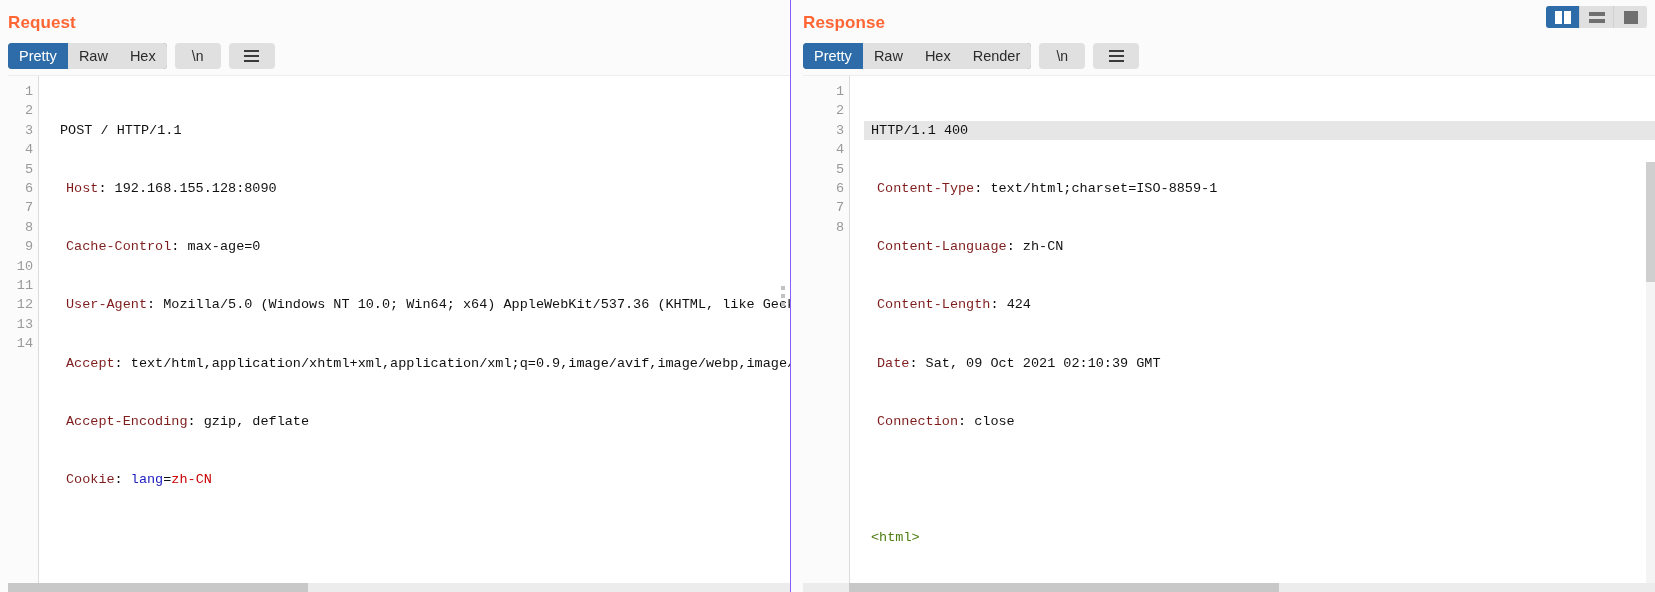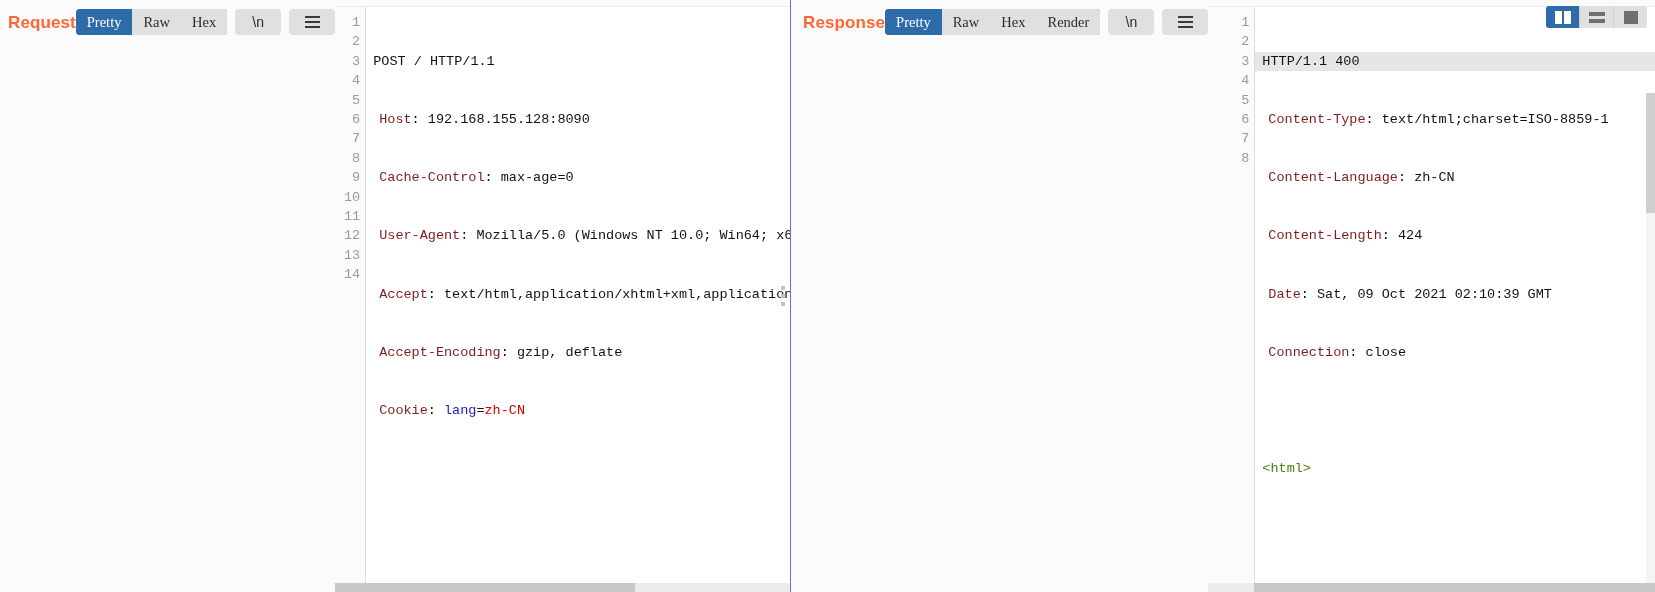--- a/index.html
+++ b/index.html
@@ -24,7 +24,7 @@
     box-sizing: border-box;
     background: #fbfbfb;
     display: flex;
-    flex-direction: row;
+    flex-direction: column;
     overflow: hidden;
   }
   .panel-request { width: 790px; padding-left: 8px; }

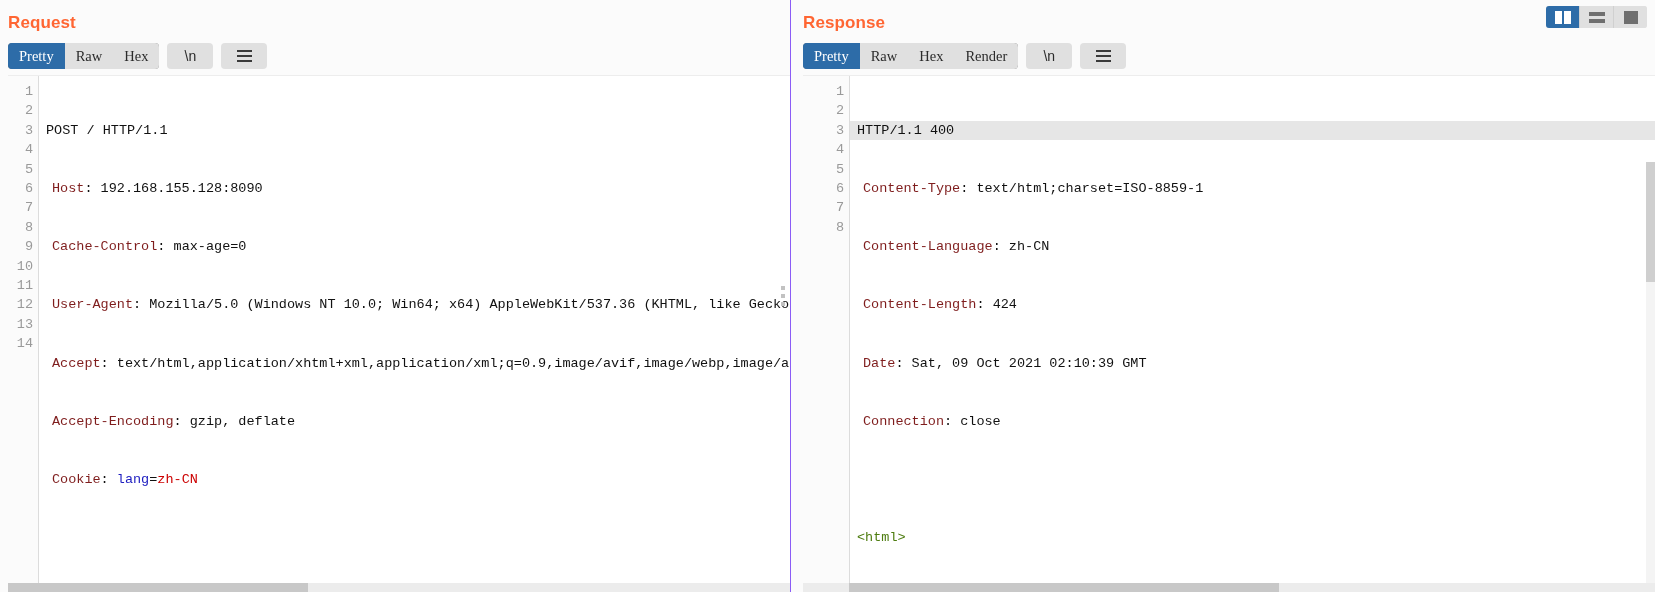--- a/index.html
+++ b/index.html
@@ -54,7 +54,6 @@
     border-radius: 4px;
     overflow: hidden;
     height: 26px;
-    font-family: Liberation Serif, serif;
   }
   .tab {
     display: flex; align-items: center; justify-content: center;

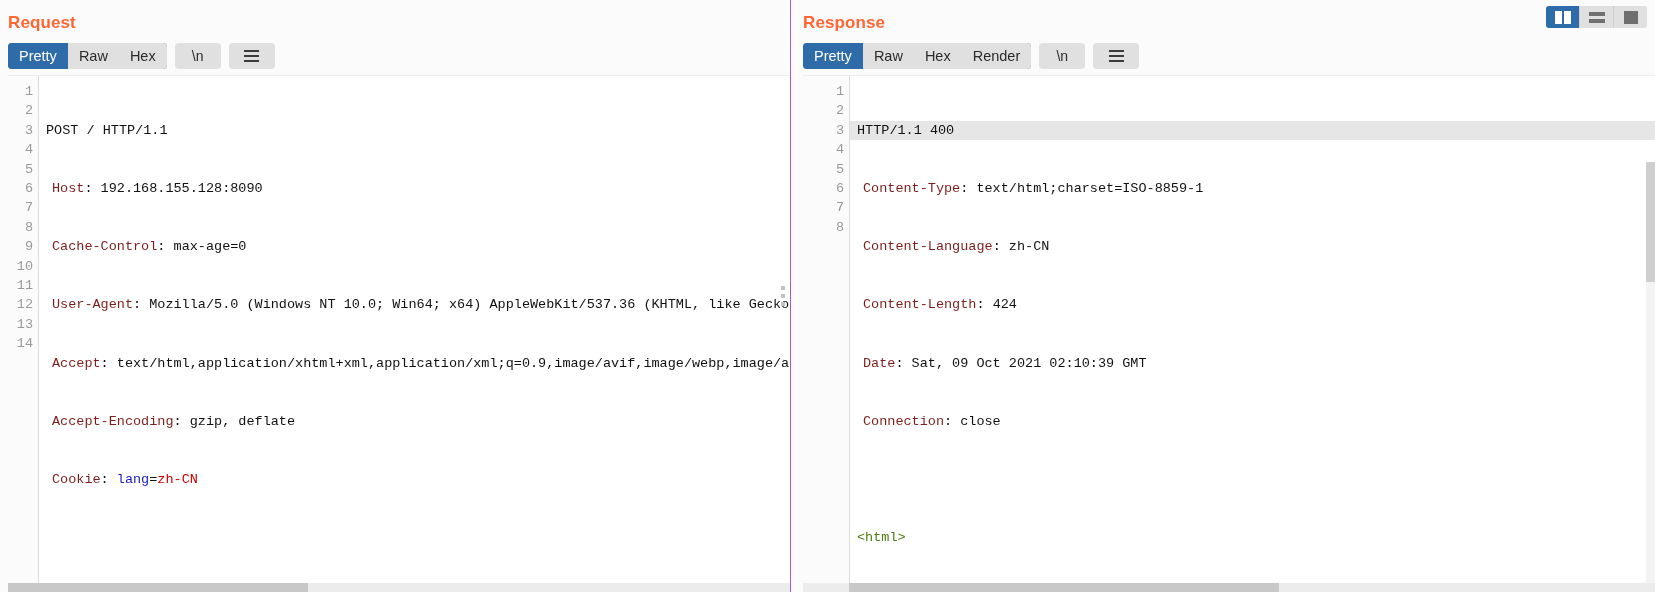--- a/index.html
+++ b/index.html
@@ -141,7 +141,7 @@
     position: relative;
     flex: 1 1 auto;
     padding-top: 6px;
-    padding-left: 7px;
+    padding-left: 21px;
     box-sizing: border-box;
     border-left: 1px solid #dcdcdc;
     background: #ffffff;

